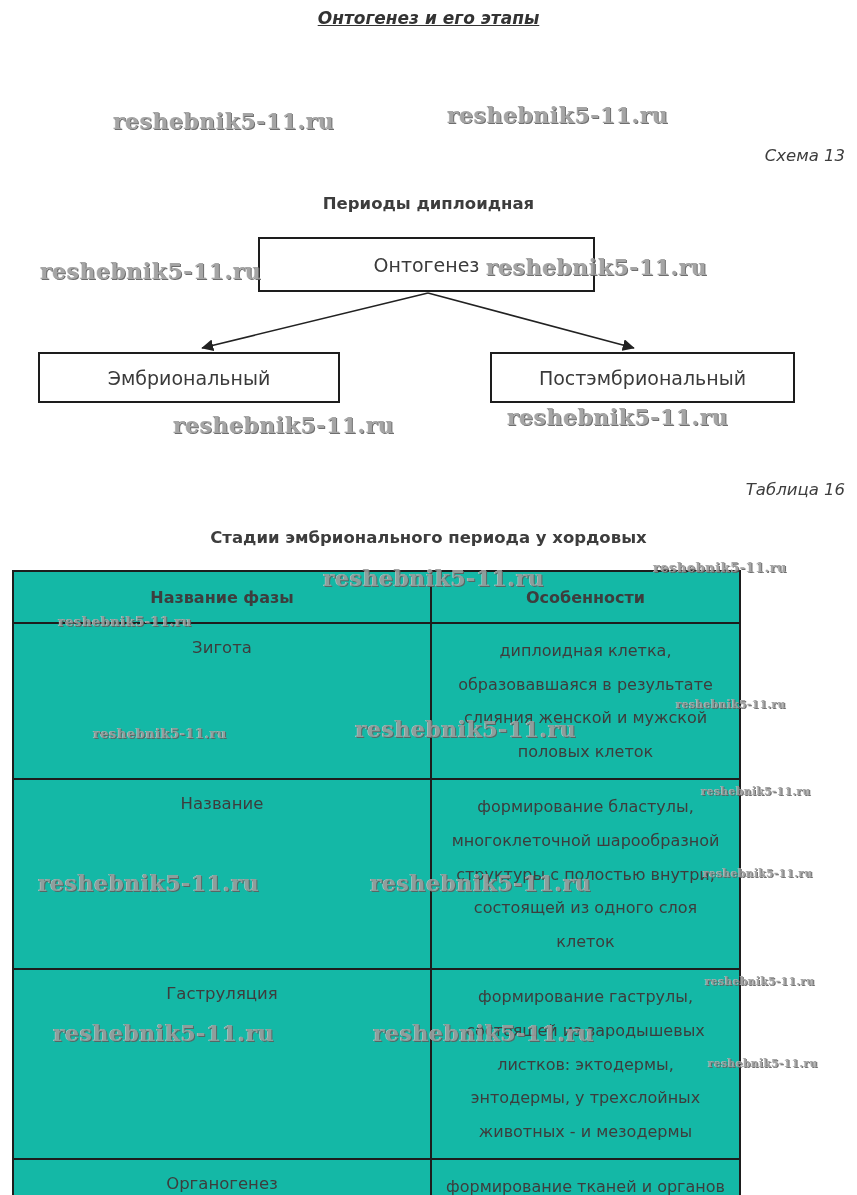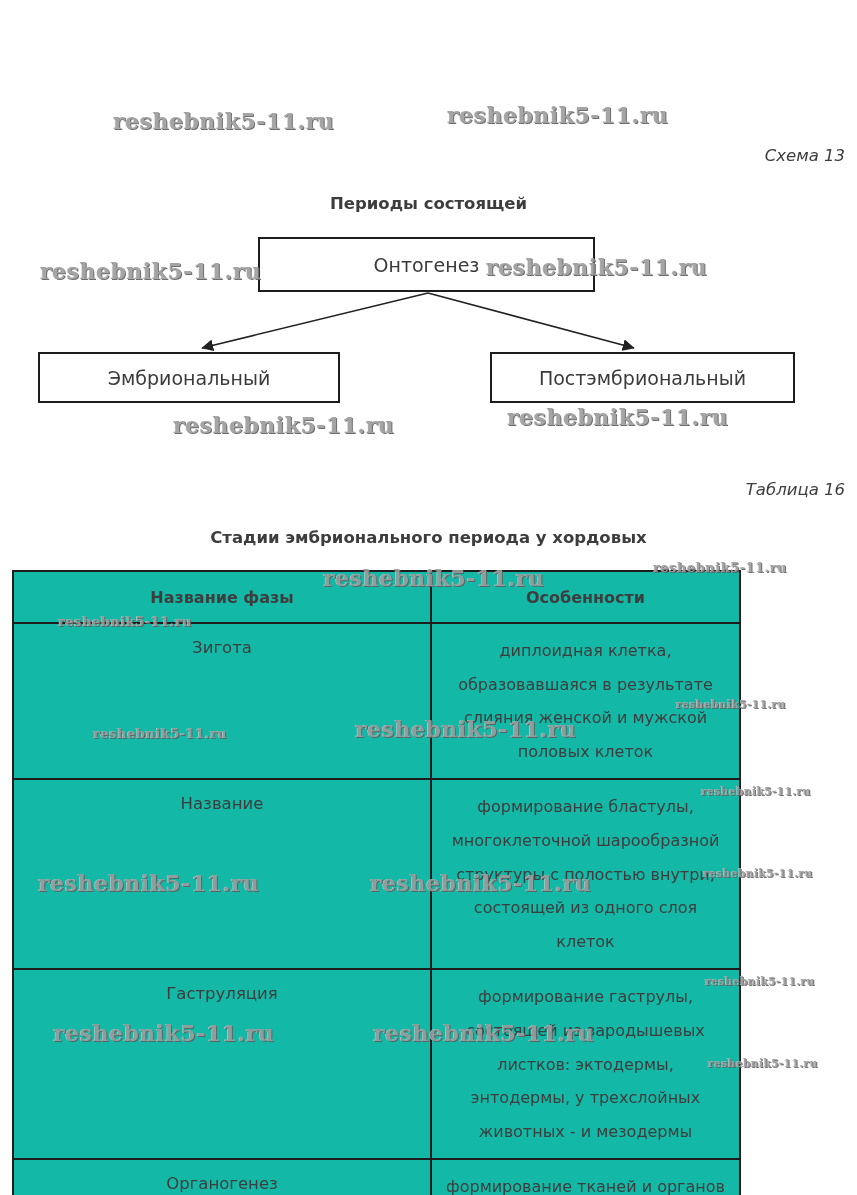--- a/index.html
+++ b/index.html
@@ -104,6 +104,7 @@
 
 <div class="page">
 
+  <h1 class="doc-title">Онтогенез и его этапы</h1>
 
 
   <div class="right-label schema-label">Схема 13</div>

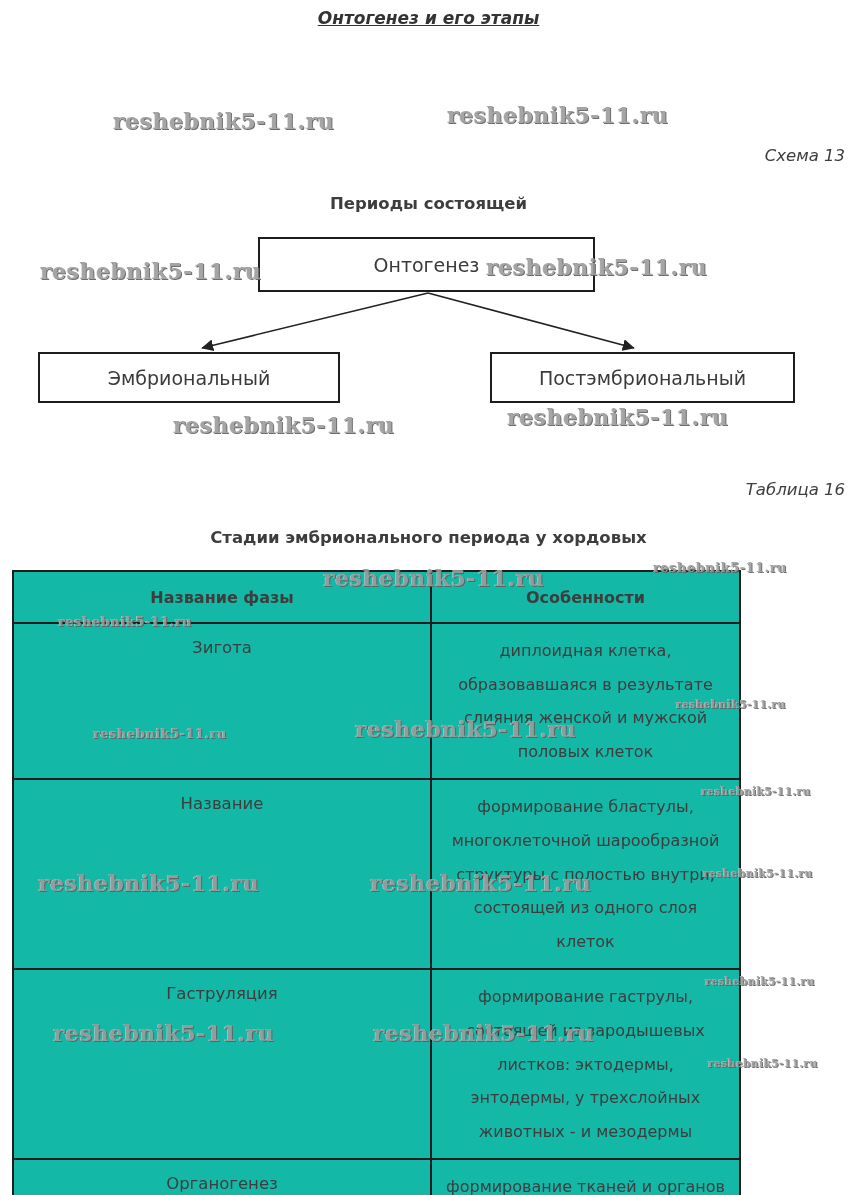--- a/index.html
+++ b/index.html
@@ -109,7 +109,7 @@
 
   <div class="right-label schema-label">Схема 13</div>
 
-  <h2 class="section-title diagram-title">Периоды состоящей</h2>
+  <h2 class="section-title diagram-title">Периоды диплоидная</h2>
 
   <svg class="arrows" width="857" height="460" viewBox="0 0 857 460">
     <defs>

